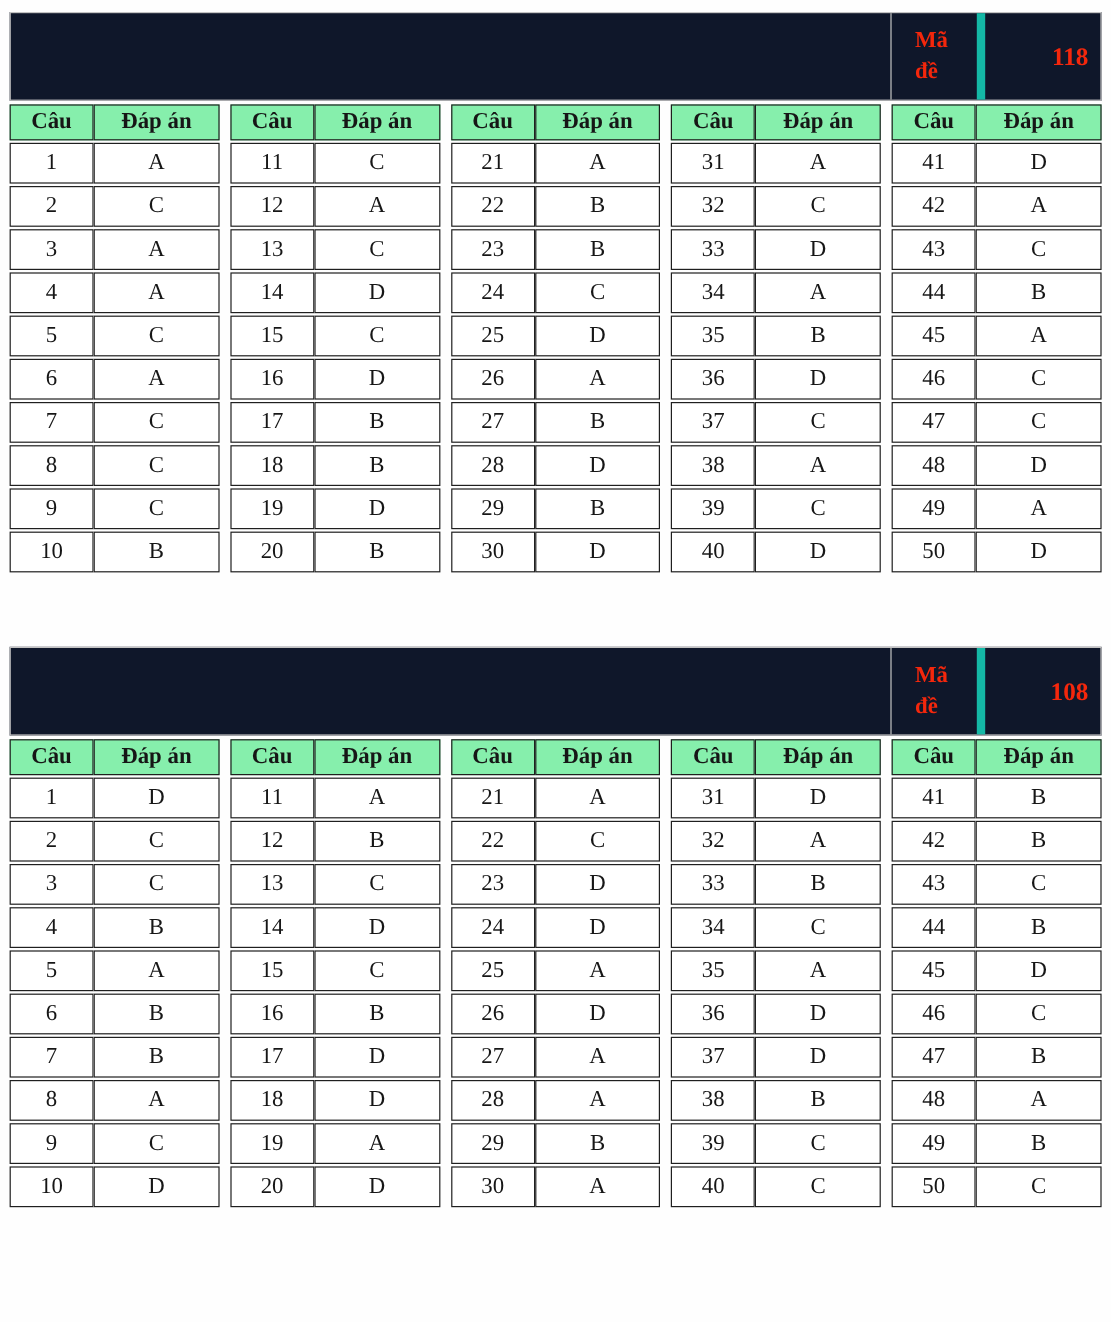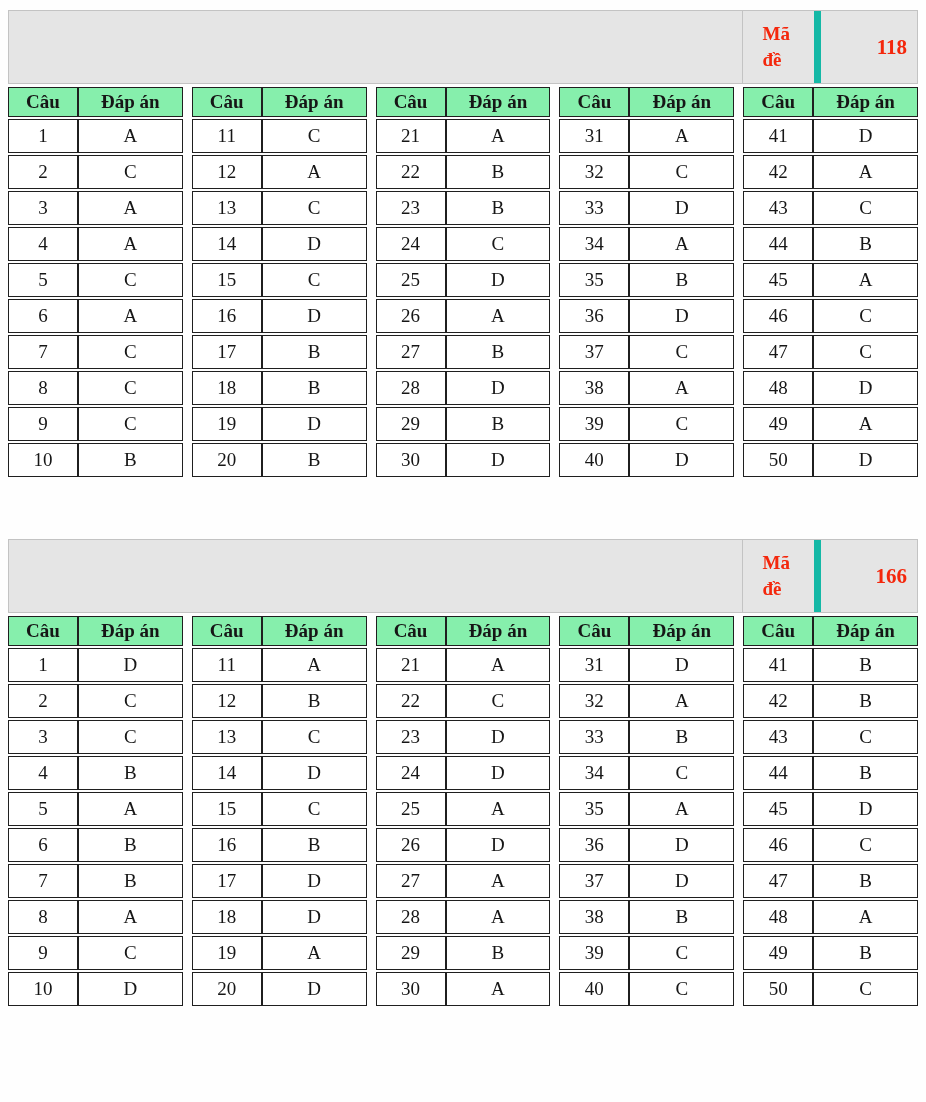--- a/index.html
+++ b/index.html
@@ -18,7 +18,7 @@
     display: flex; align-items: stretch;
     height: 74px;
     border: 1px solid #c3c3c3;
-    background: #e5e5e5;
+    background: #0f172a;
   }
   .code-band .spacer { flex: 1; }
   .code-cell-label {

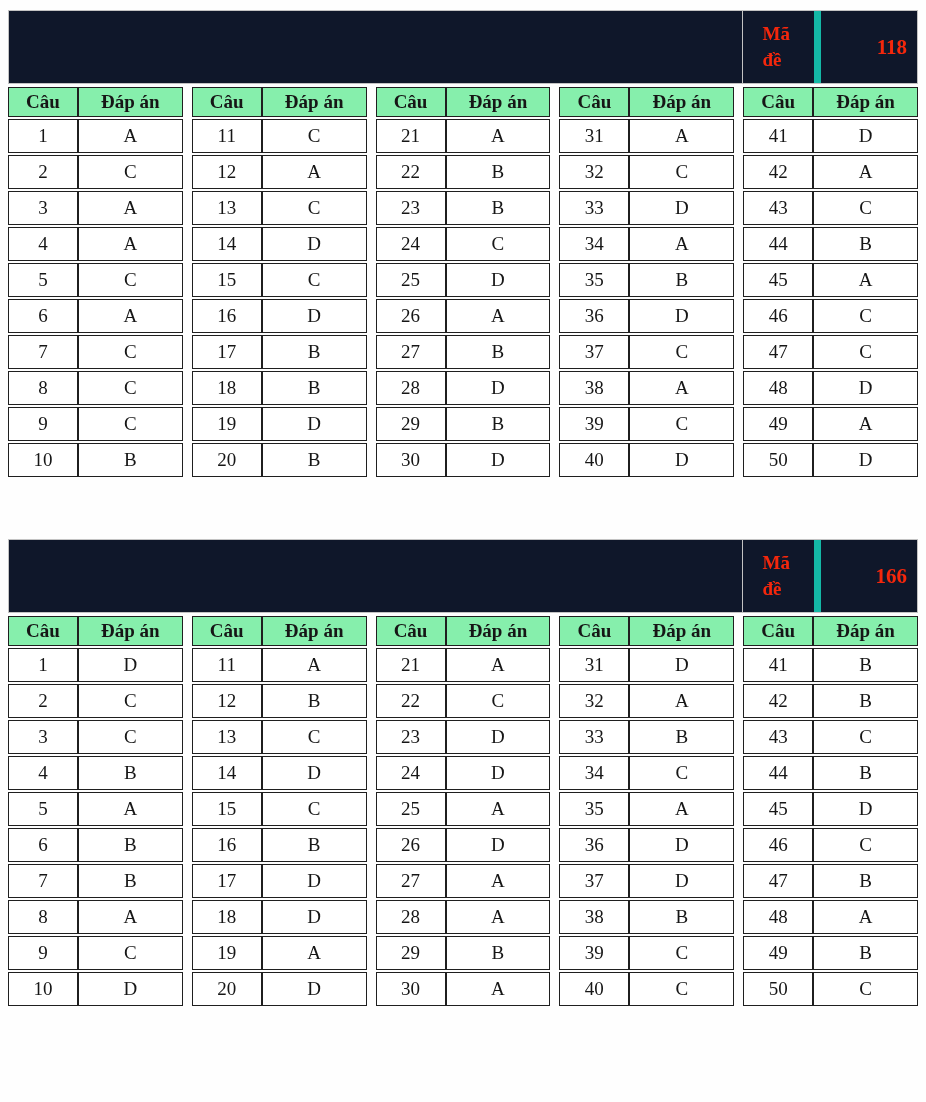--- a/index.html
+++ b/index.html
@@ -364,7 +364,7 @@
       <div class="code-cell-label red">
         <span>Mã đề</span>
       </div>
-      <div class="code-cell-value red">166</div>
+      <div class="code-cell-value red">108</div>
     </div>
     <div class="grid">
   <table class="subtable">

